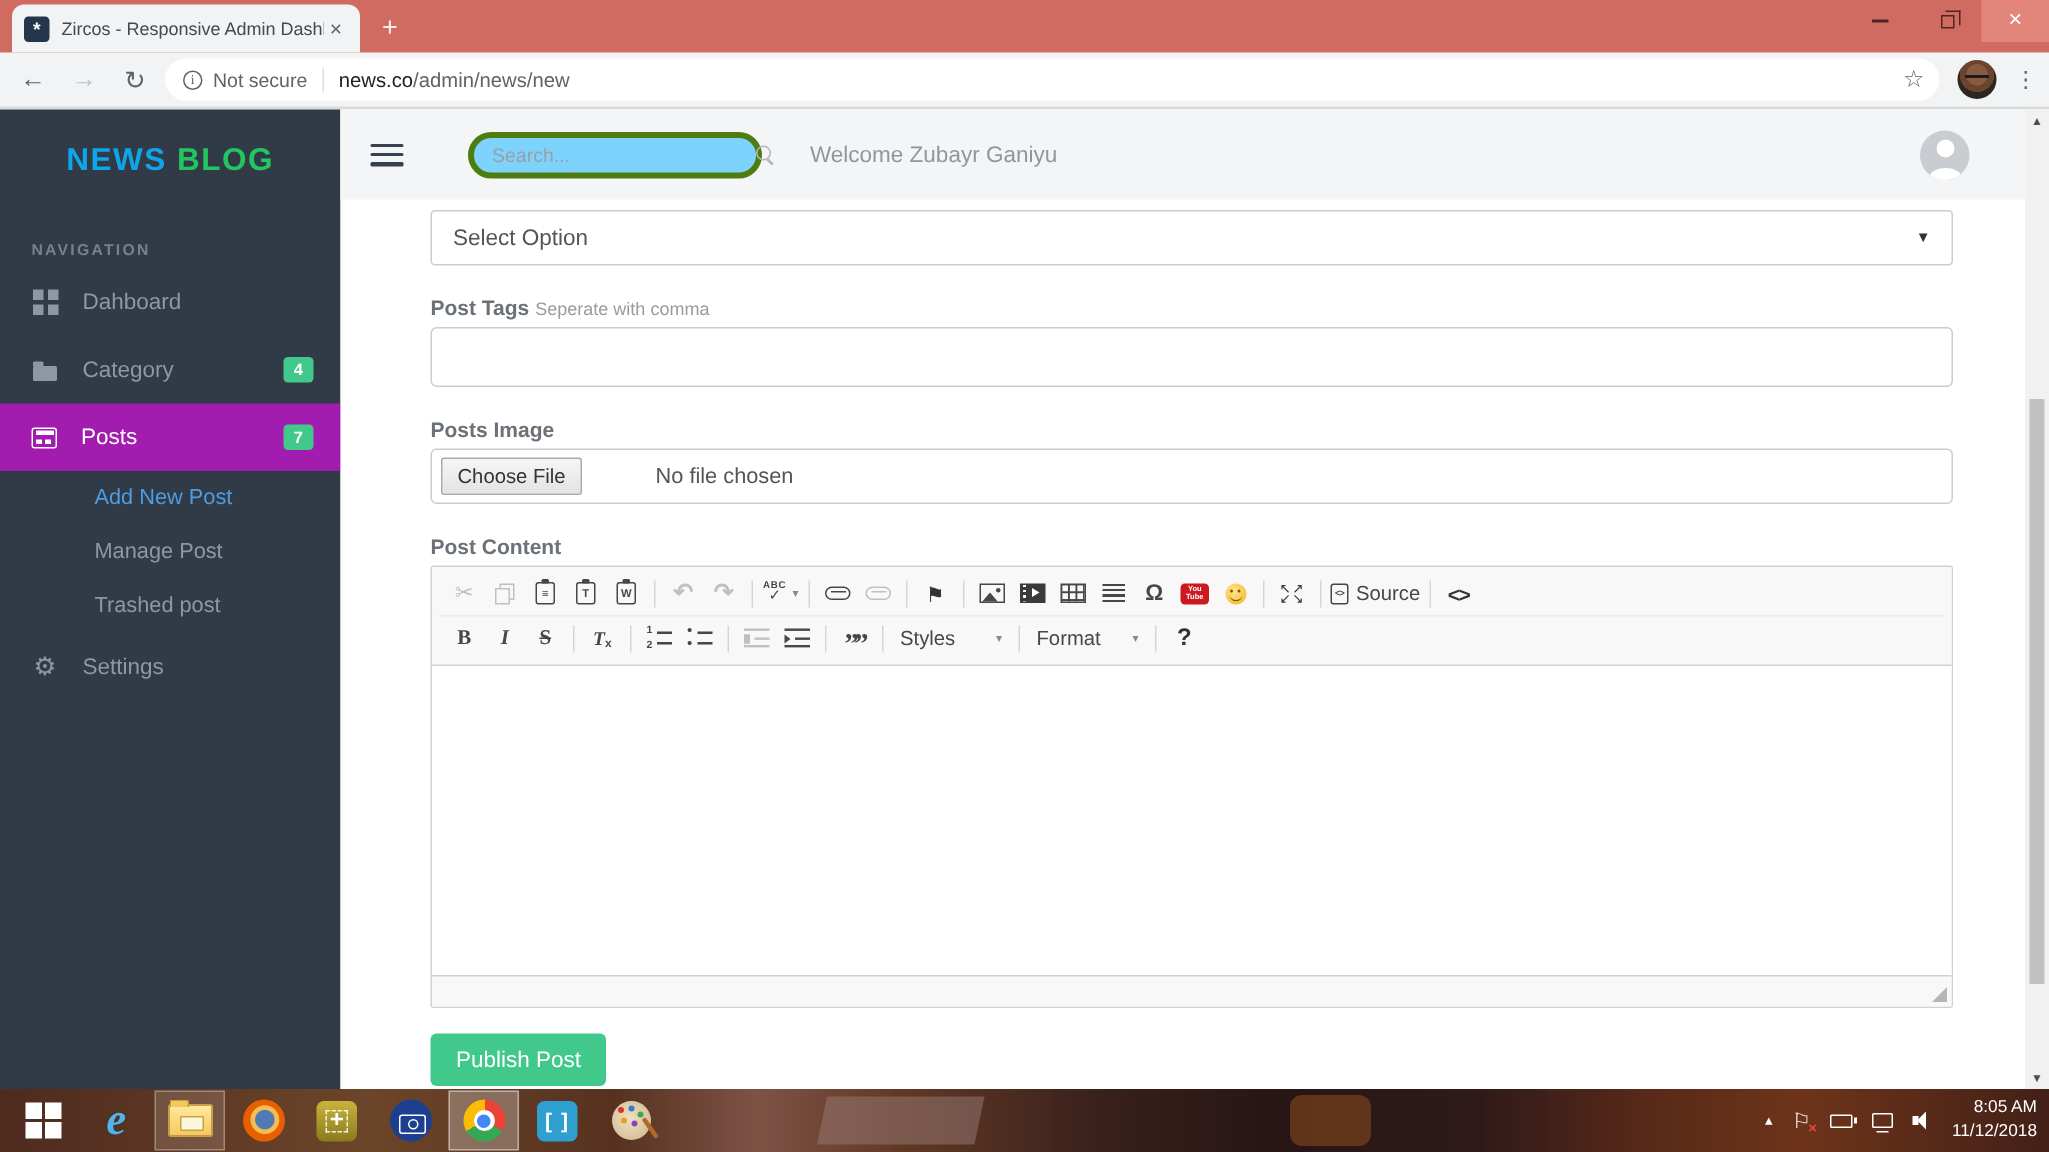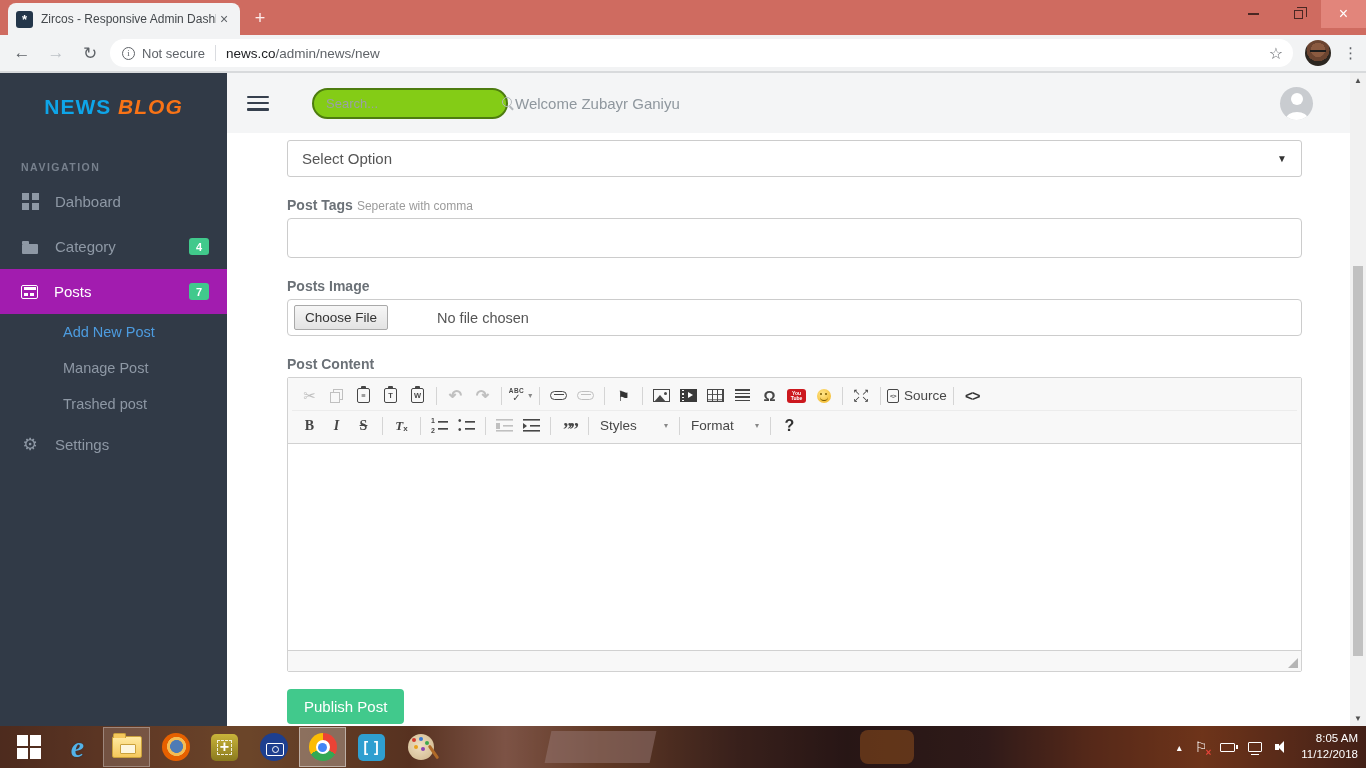--- a/index.html
+++ b/index.html
@@ -54,7 +54,7 @@
   .sidebar { width:227px; background:#313a47; flex:none; display:flex; flex-direction:column; }
   .logo { text-align:center; padding:22px 0 10px 0; font-size:21px; font-weight:bold; letter-spacing:1px; }
   .logo-primary { color:#0ea5e9; }
-  .logo-accent { color:#f97316;font-style:italic; }
+  .logo-accent { color:#22c55e; }
   .nav-section { color:#77808d; font-size:10.5px; font-weight:bold; letter-spacing:1.5px; padding:32px 0 6px 21px; }
   .nav-item { display:flex; align-items:center; height:45px; padding:0 18px 0 21px; color:#8e98a5; font-size:15px; cursor:pointer; }
   .nav-item.active { background:#a21caf; color:#ffffff; }

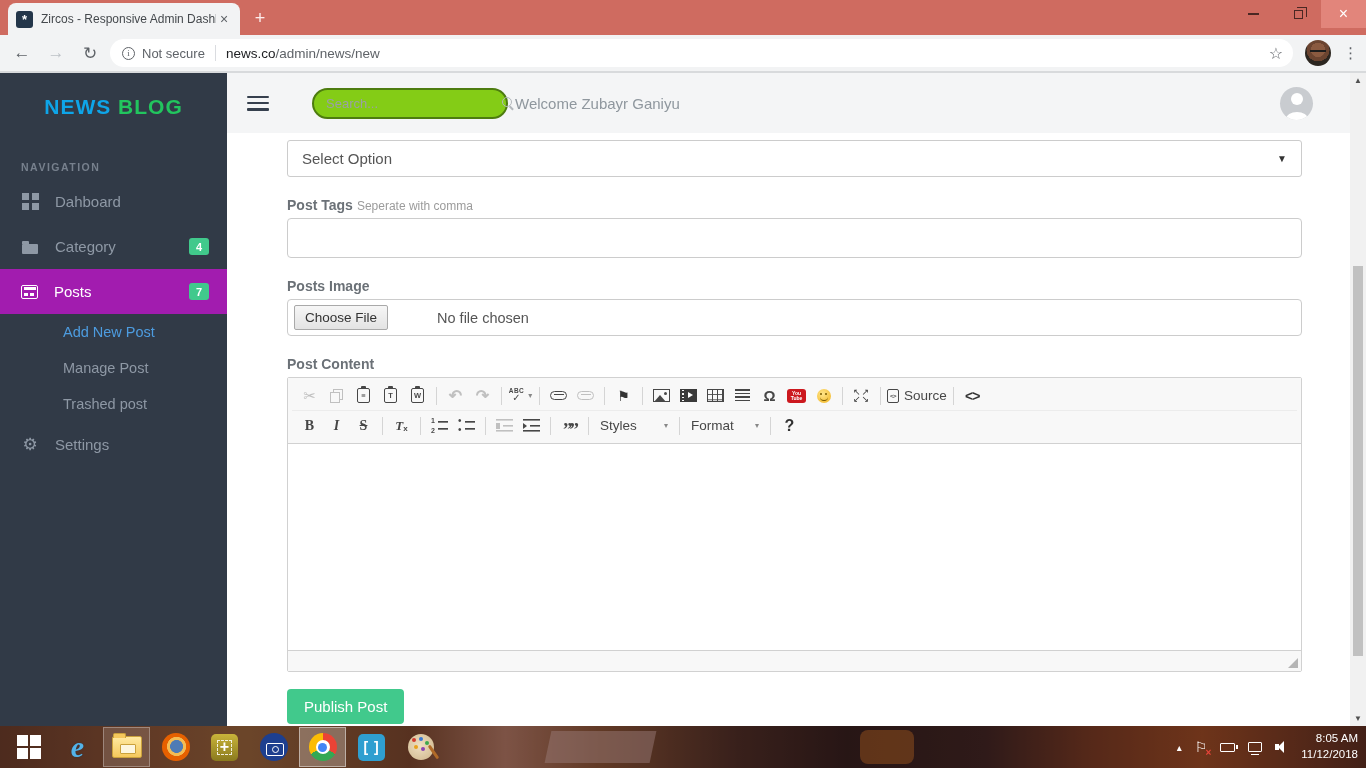--- a/index.html
+++ b/index.html
@@ -78,7 +78,7 @@
   .appheader { height:60px; background:#f4f5f6; display:flex; align-items:center; padding:0 53px 0 20px; flex:none; }
   .hamburger { width:22px; height:15px; display:flex; flex-direction:column; justify-content:space-between; cursor:pointer; }
   .hamburger span { height:2.5px; background:#36404e; border-radius:1px; }
-  .searchbox { width:196px; height:31px; background:#84cc16; border:2px solid #4d7c0f; border-radius:16px; margin-left:43px;
+  .searchbox { width:196px; height:31px; background:#7dd3fc; border:4px solid #4d7c0f; border-radius:16px; margin-left:43px;
                display:flex; align-items:center; padding:0 12px; }
   .searchbox input { border:none; outline:none; background:transparent; flex:1; font-size:13px; color:#555;
                      font-family:"Liberation Sans",sans-serif; }

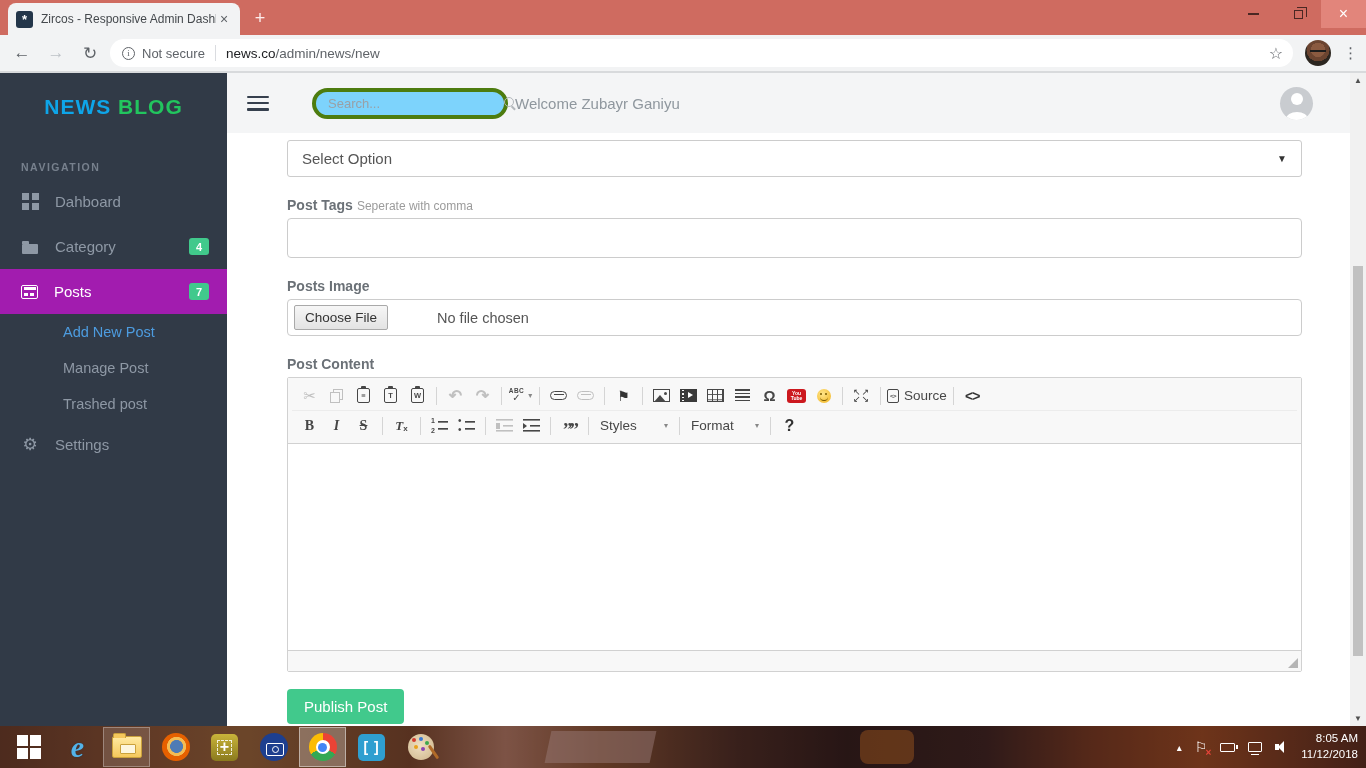--- a/index.html
+++ b/index.html
@@ -86,7 +86,7 @@
   .mag-icon { width:12px; height:12px; position:relative; flex:none; }
   .mag-icon::before { content:""; position:absolute; top:0; left:0; width:8px; height:8px; border:1.6px solid #b3b8bc; border-radius:50%; }
   .mag-icon::after { content:""; position:absolute; bottom:0; right:0; width:5px; height:1.6px; background:#b3b8bc; transform:rotate(45deg); }
-  .welcome { margin-left:7px; font-size:15px; color:#8f979e; }
+  .welcome { margin-left:32px; font-size:15px; color:#8f979e; }
   .header-fill { flex:1; }
   .user-avatar { width:33px; height:33px; border-radius:50%; background:#c9ccd0; position:relative; overflow:hidden; cursor:pointer; }
   .user-avatar::before { content:""; position:absolute; top:6px; left:50%; transform:translateX(-50%); width:12px; height:12px; border-radius:50%; background:#fff; }

